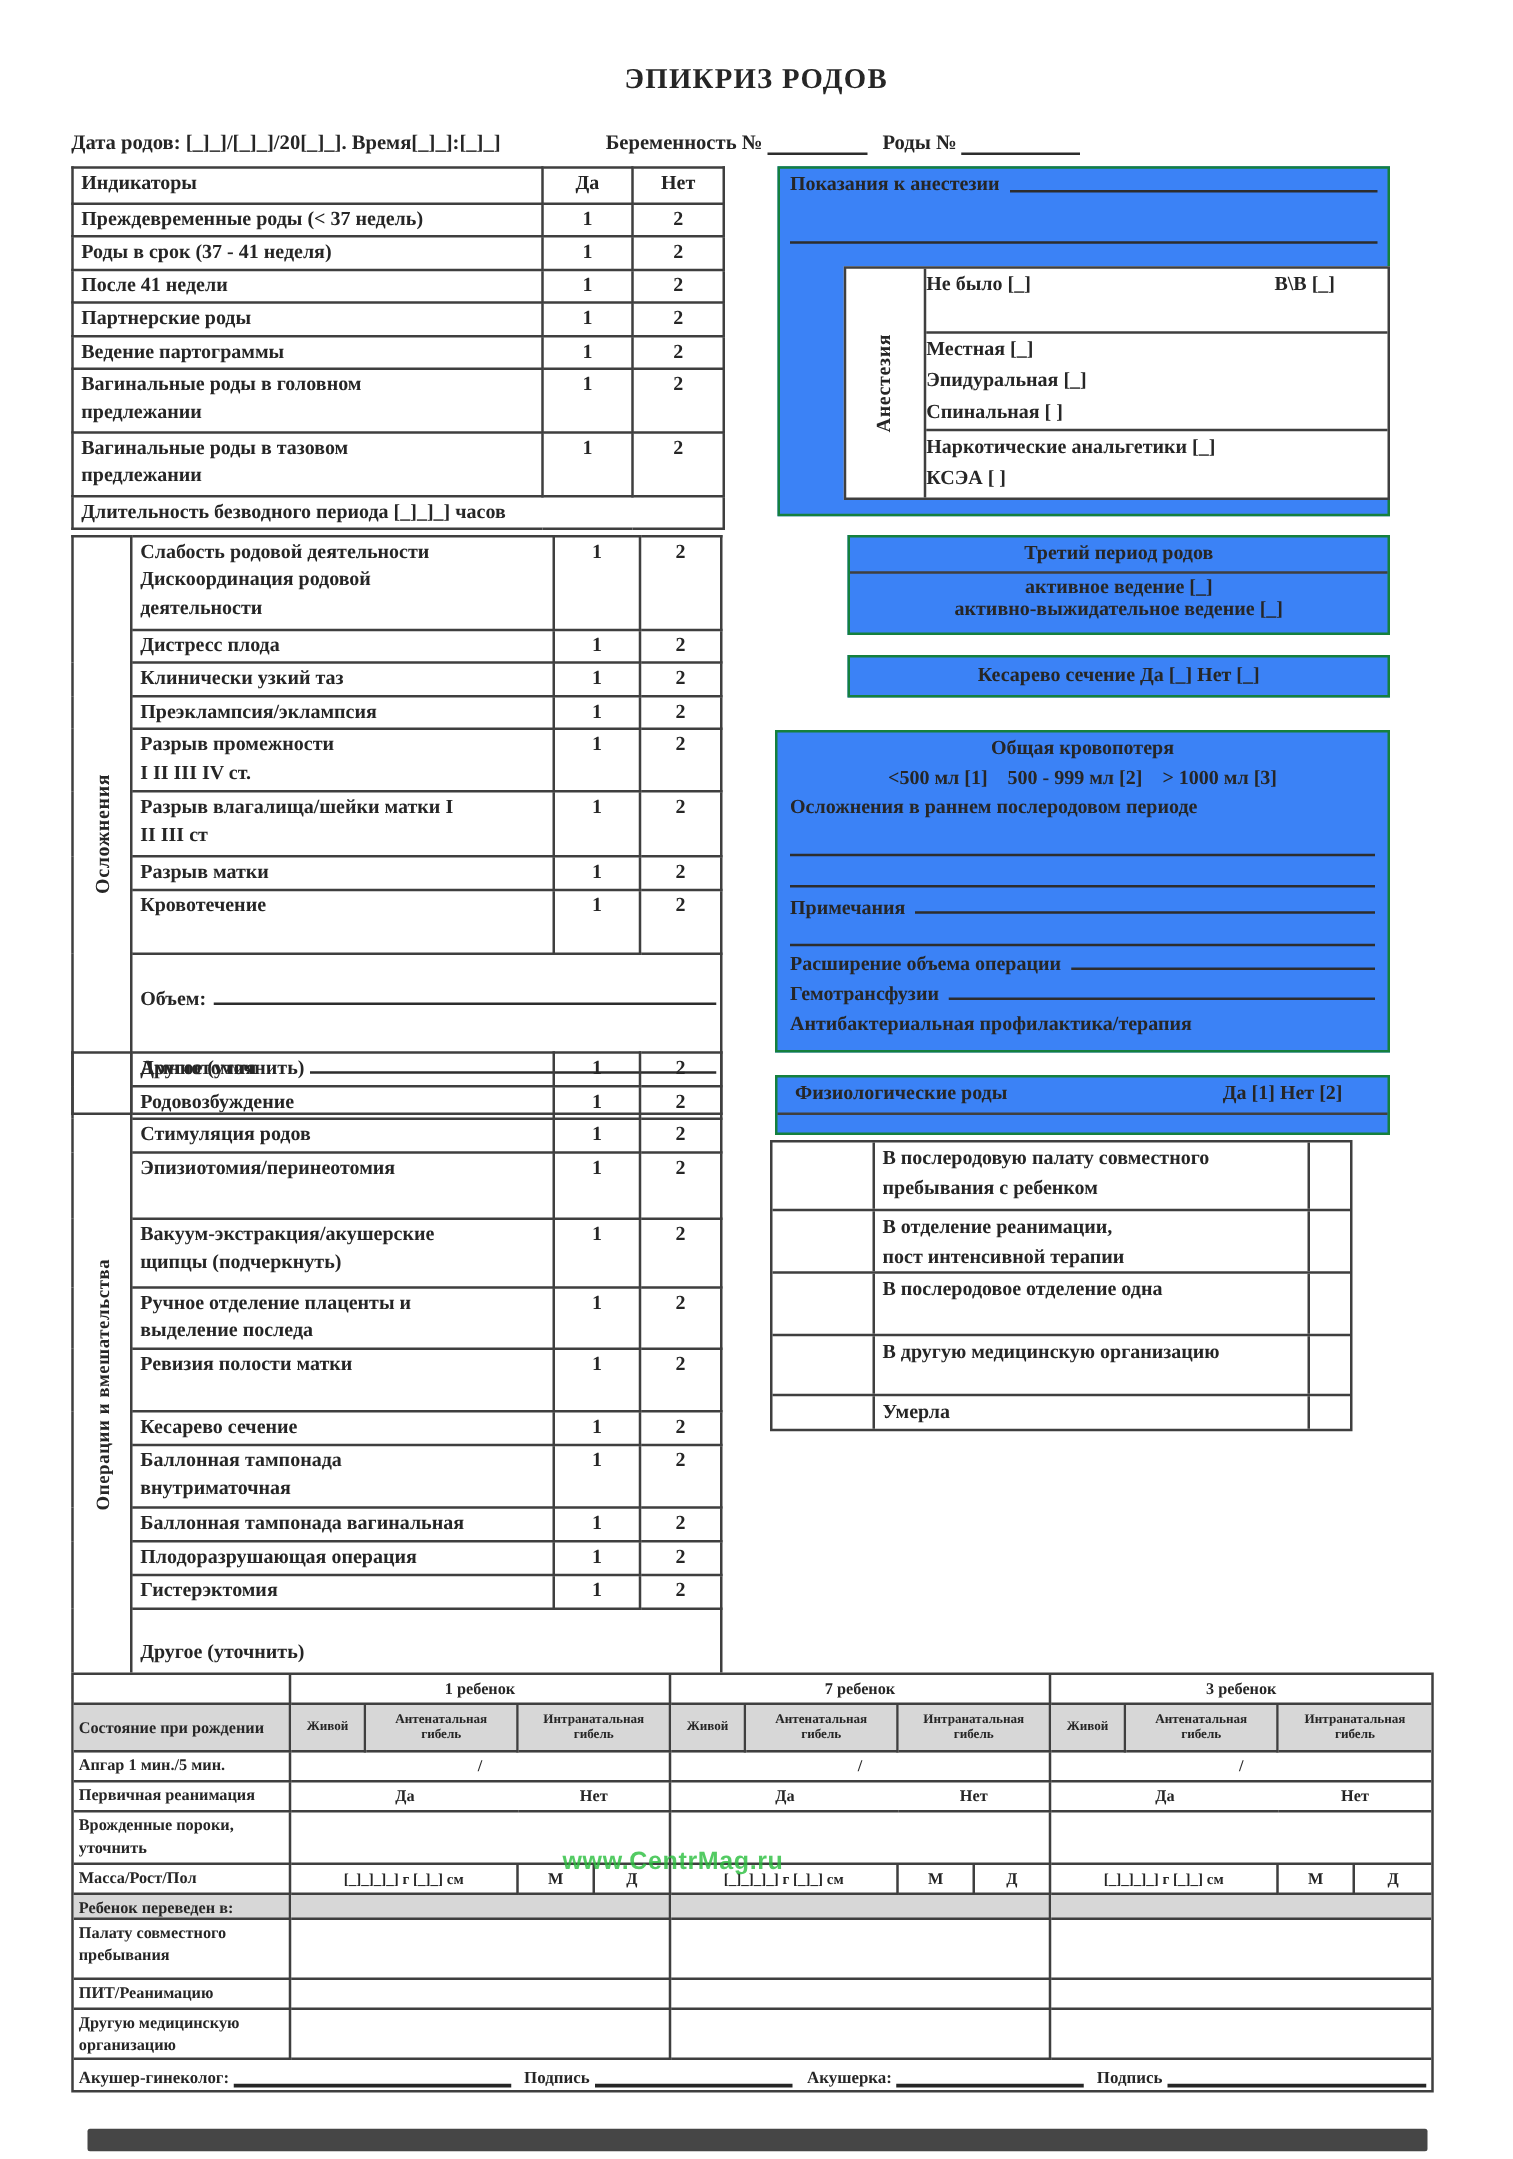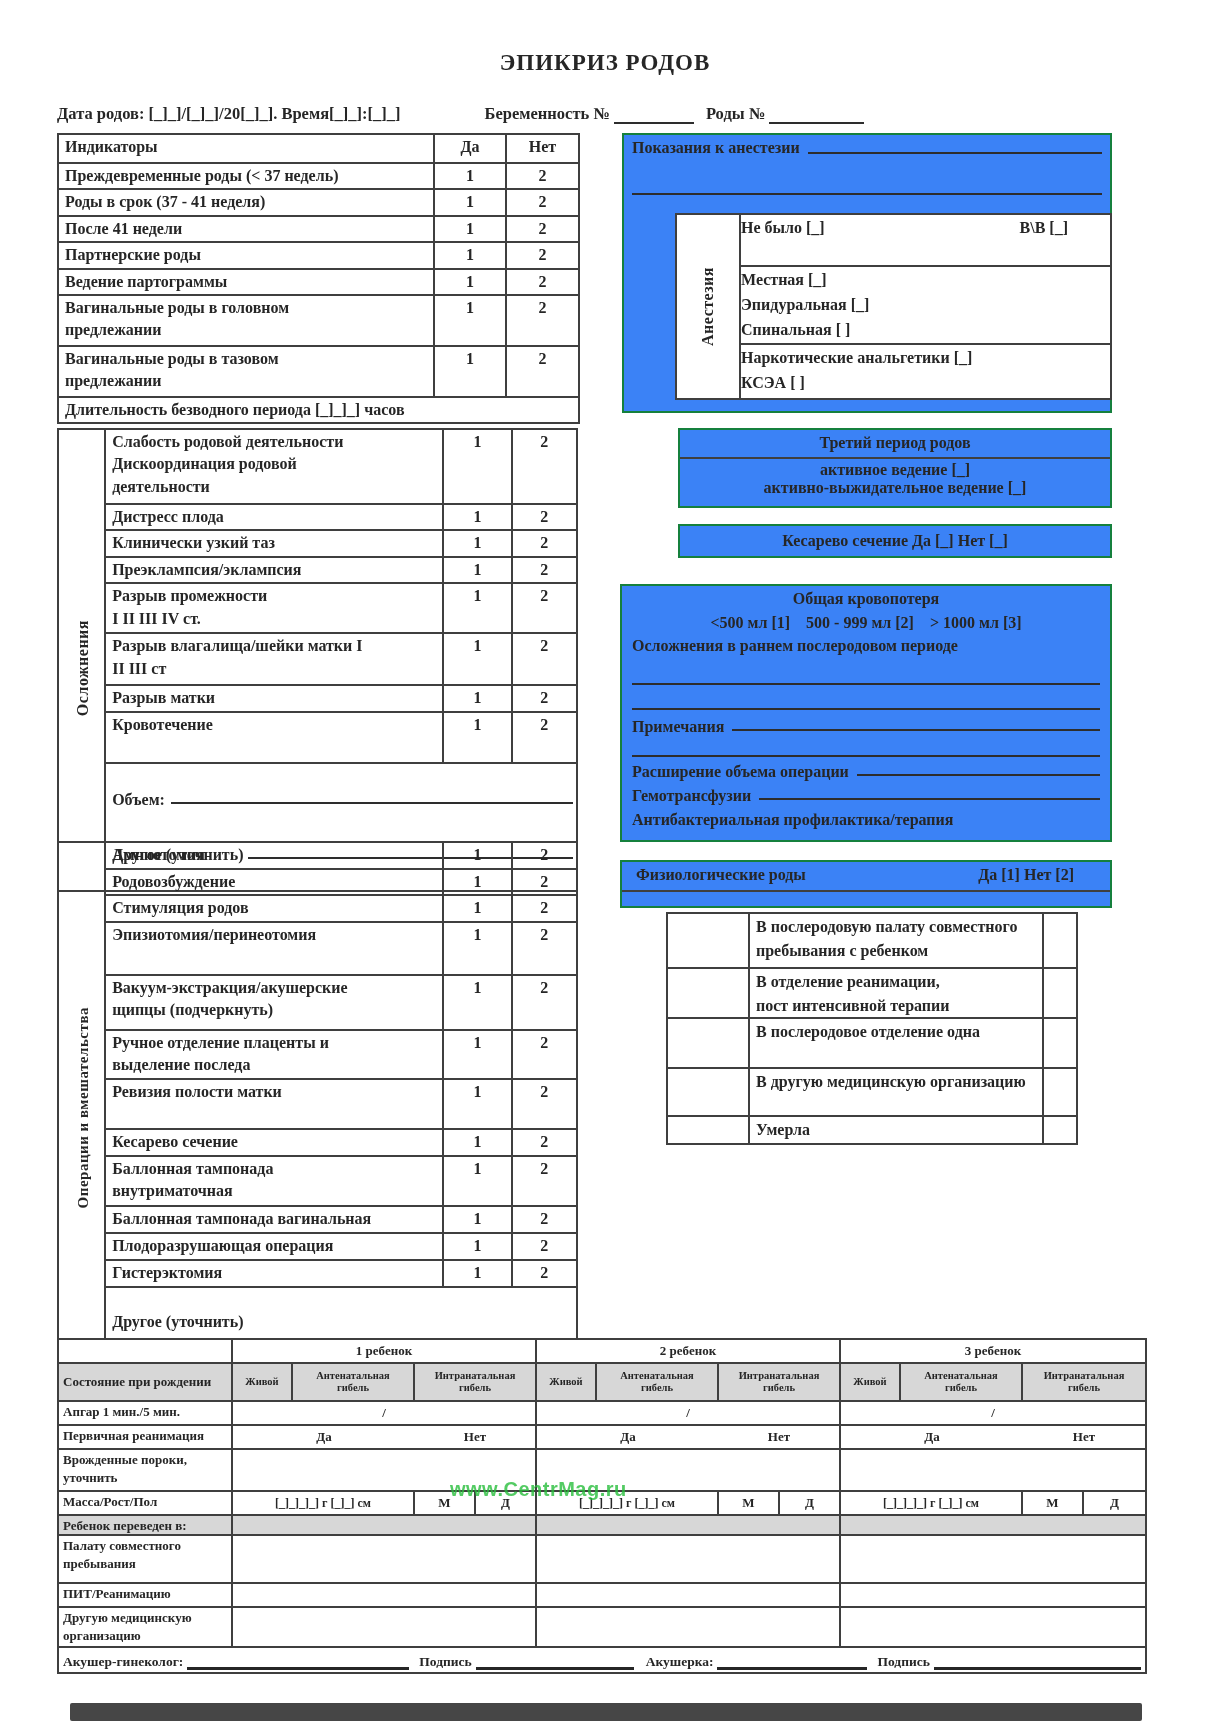--- a/index.html
+++ b/index.html
@@ -336,7 +336,7 @@
     </div>
   </div>
 
-  <div class="abs dest" style="left:666px;top:912px;width:412px;height:233px">
+  <div class="abs dest" style="left:616px;top:912px;width:466px;height:233px">
     <div class="dest-row" style="height:55px">
       <div class="dl"></div>
       <div class="dm">В послеродовую палату совместного

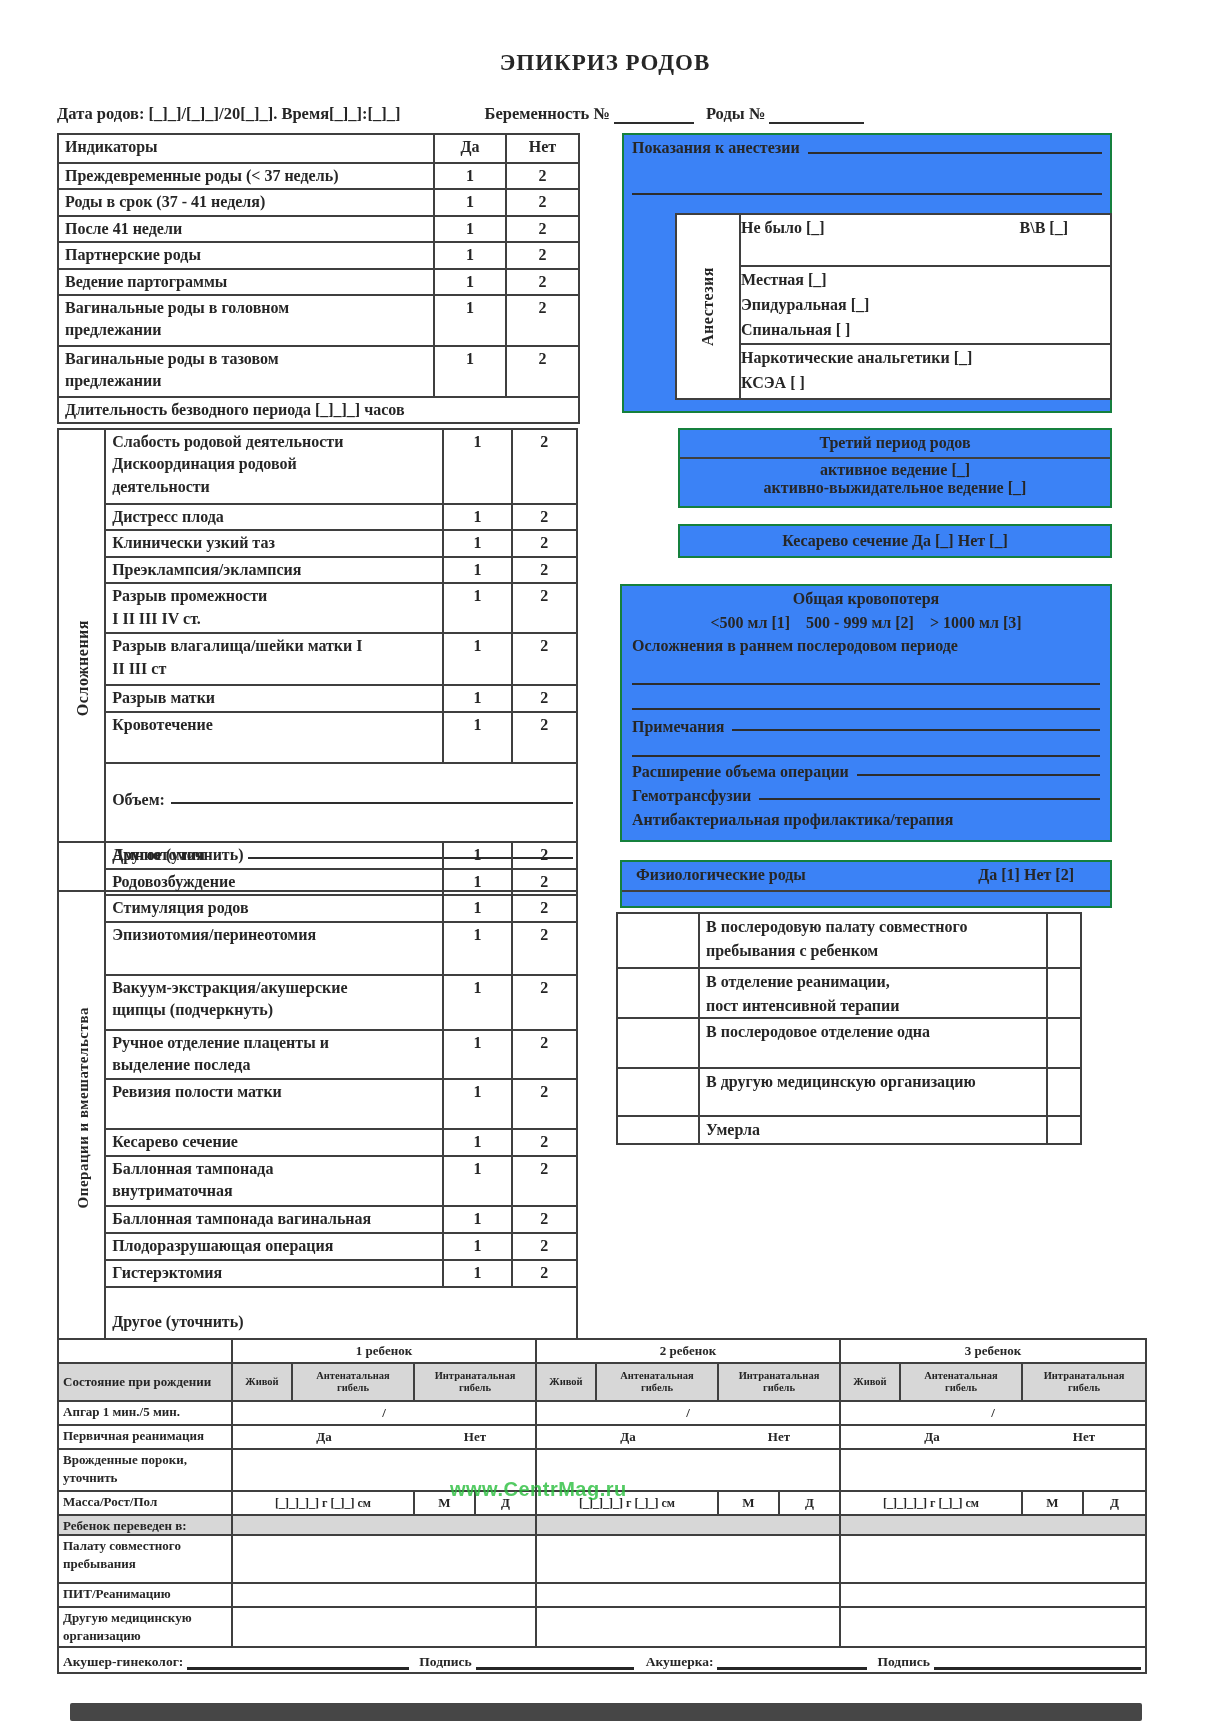--- a/index.html
+++ b/index.html
@@ -373,7 +373,7 @@
     <div class="nbr" style="height:24px">
       <div class="nbc" style="width:174px"></div>
       <div class="nbc cc" style="width:304px">1 ребенок</div>
-      <div class="nbc cc" style="width:304px">2 ребенок</div>
+      <div class="nbc cc" style="width:304px">7 ребенок</div>
       <div class="nbc cc last" style="flex:1">3 ребенок</div>
     </div>
 

